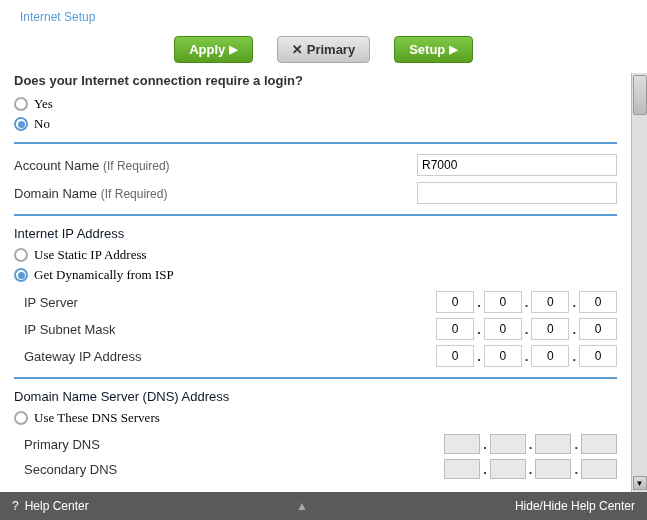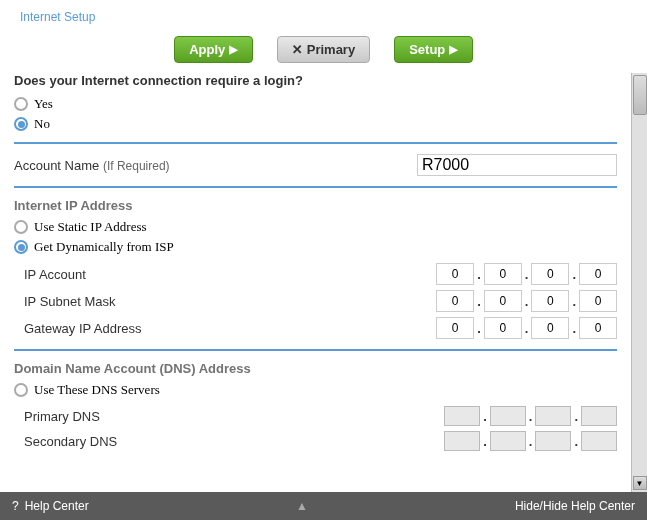--- a/index.html
+++ b/index.html
@@ -155,7 +155,7 @@
       height: 22px;
       border: 1px solid #ccc;
       padding: 2px 4px;
-      font-size: 16px;
+      font-size: 12px;
       margin-left: auto;
     }
     .subsection-title {

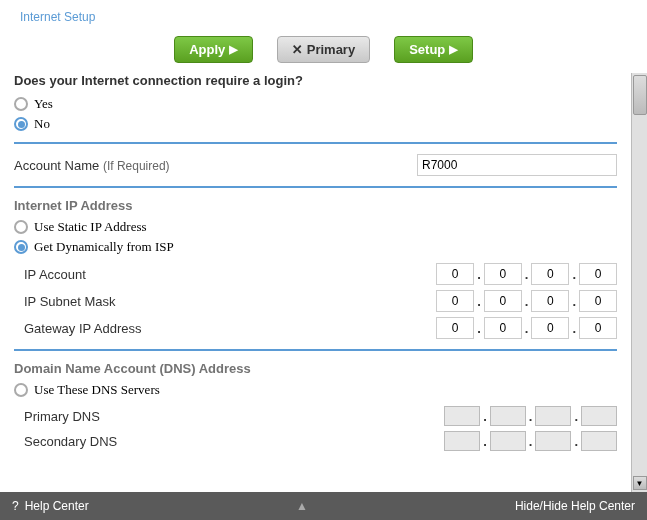--- a/index.html
+++ b/index.html
@@ -267,6 +267,12 @@
         </span>
         <input class="form-input" type="text" value="R7000" style="">
       </div>
+      <div class="form-row">
+        <span class="form-label">
+          <span>Domain Name</span>&nbsp;<span class="form-label-secondary">(If Required)</span>
+        </span>
+        <input class="form-input" type="text" value="" style="">
+      </div>
     </div>
 
     <hr class="blue-divider">

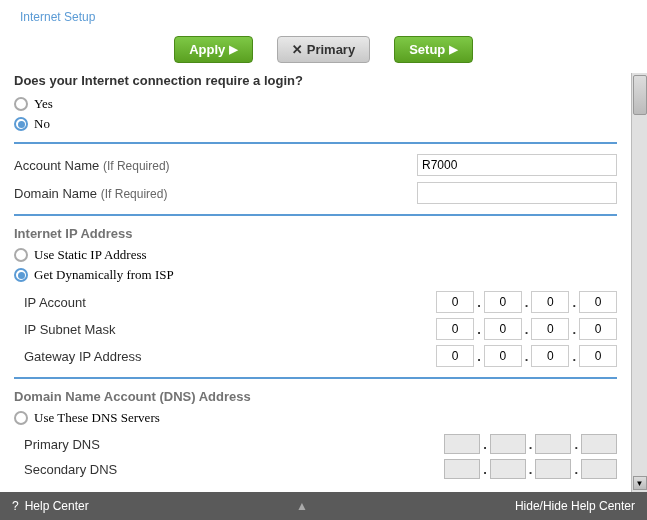--- a/index.html
+++ b/index.html
@@ -159,8 +159,8 @@
       margin-left: auto;
     }
     .subsection-title {
-      font-weight: bold;
-      color: #737373;
+      font-weight: normal;
+      color: #0f172a;
       margin: 8px 0 6px 0;
     }
     .ip-row {

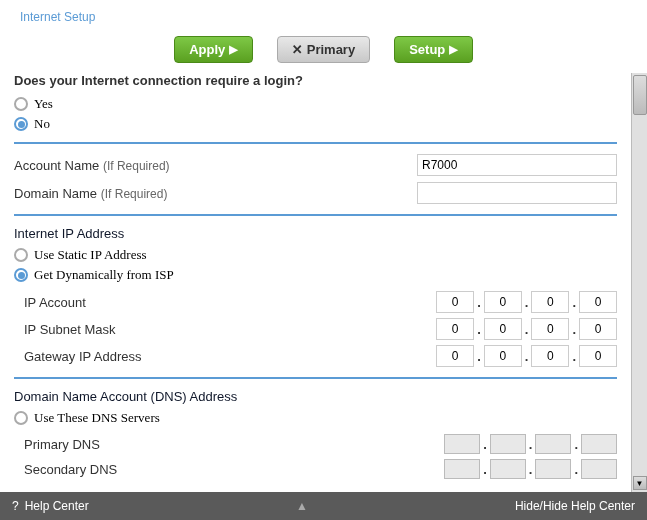--- a/index.html
+++ b/index.html
@@ -291,7 +291,7 @@
       </div>
 
       <div class="ip-row">
-        <span class="ip-label">IP Account</span>
+        <span class="ip-label">IP Server</span>
         <div class="ip-inputs">
           <input class="ip-input" type="text" value="0" style="">
           <span class="ip-dot">.</span>

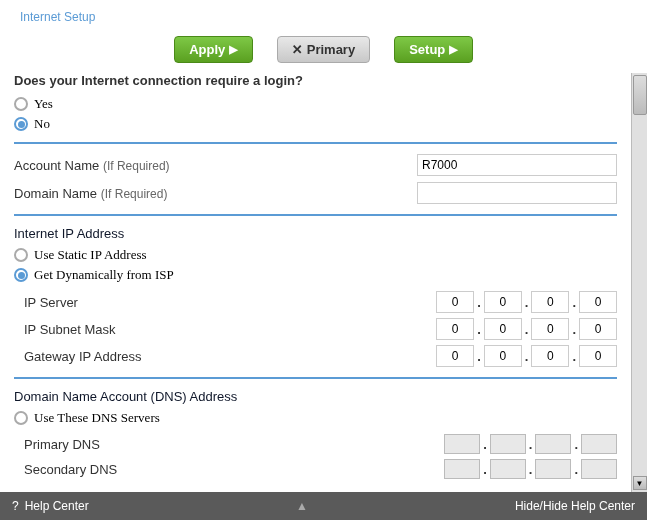--- a/index.html
+++ b/index.html
@@ -333,7 +333,7 @@
     <hr class="blue-divider">
 
     <div>
-      <div class="subsection-title">Domain Name Account (DNS) Address</div>
+      <div class="subsection-title">Domain Name Server (DNS) Address</div>
       <div class="radio-group">
         <label class="radio-label">
           <div class="radio-custom"></div>

